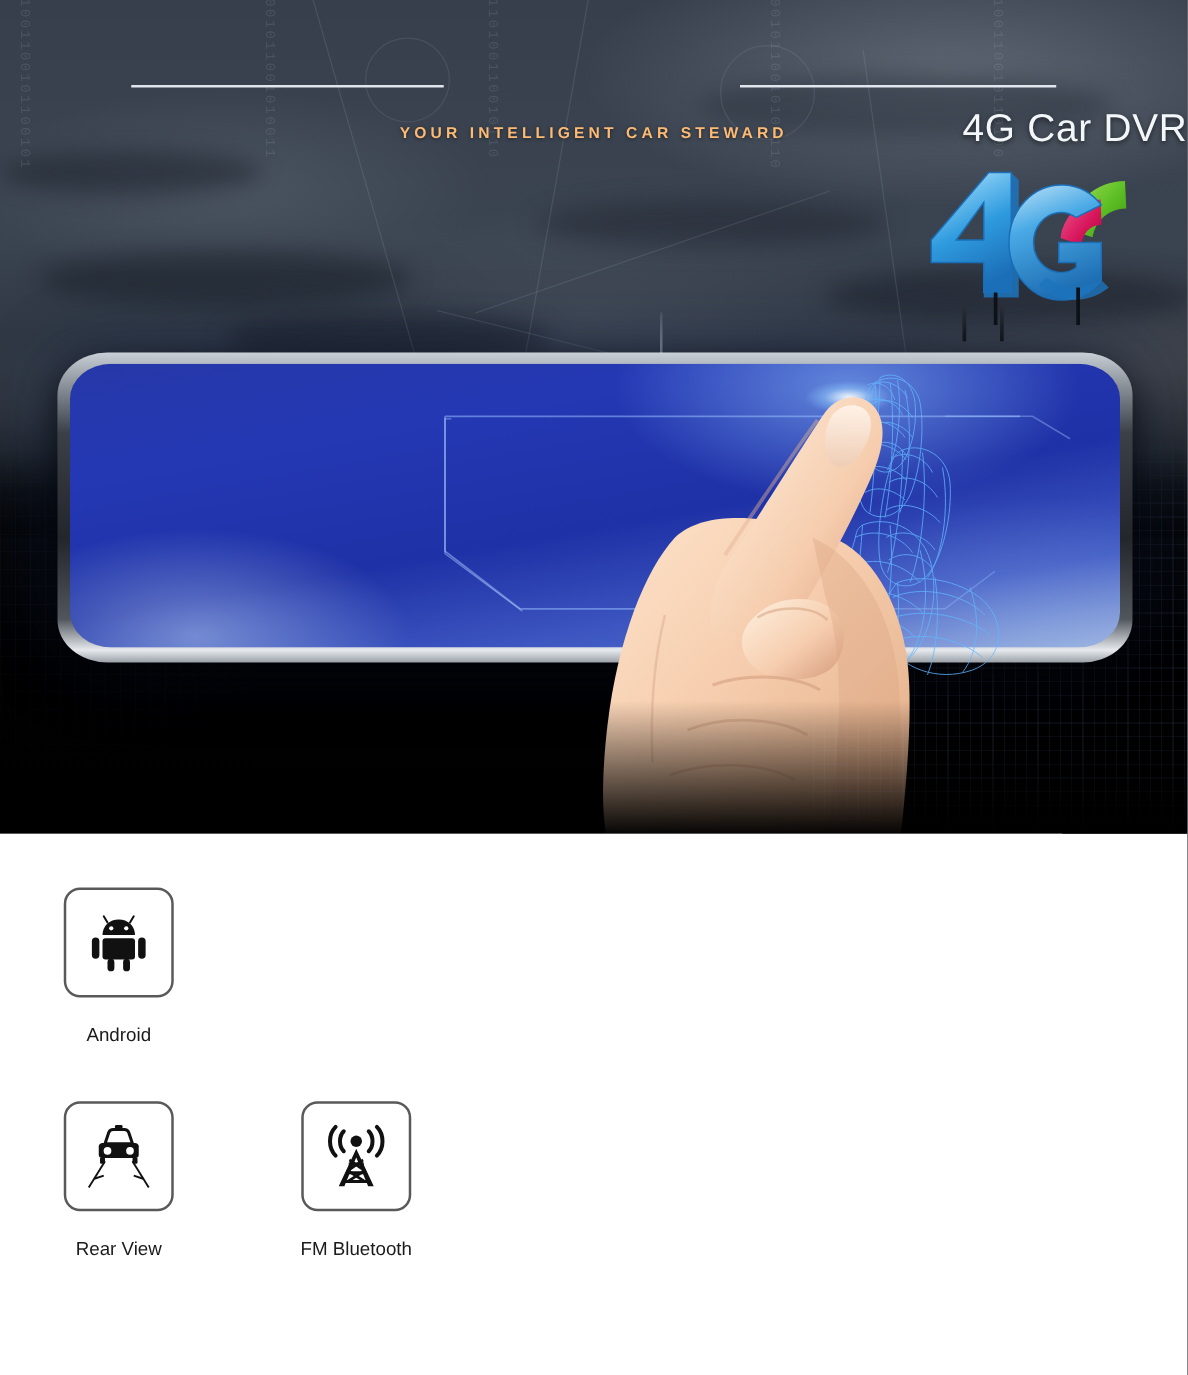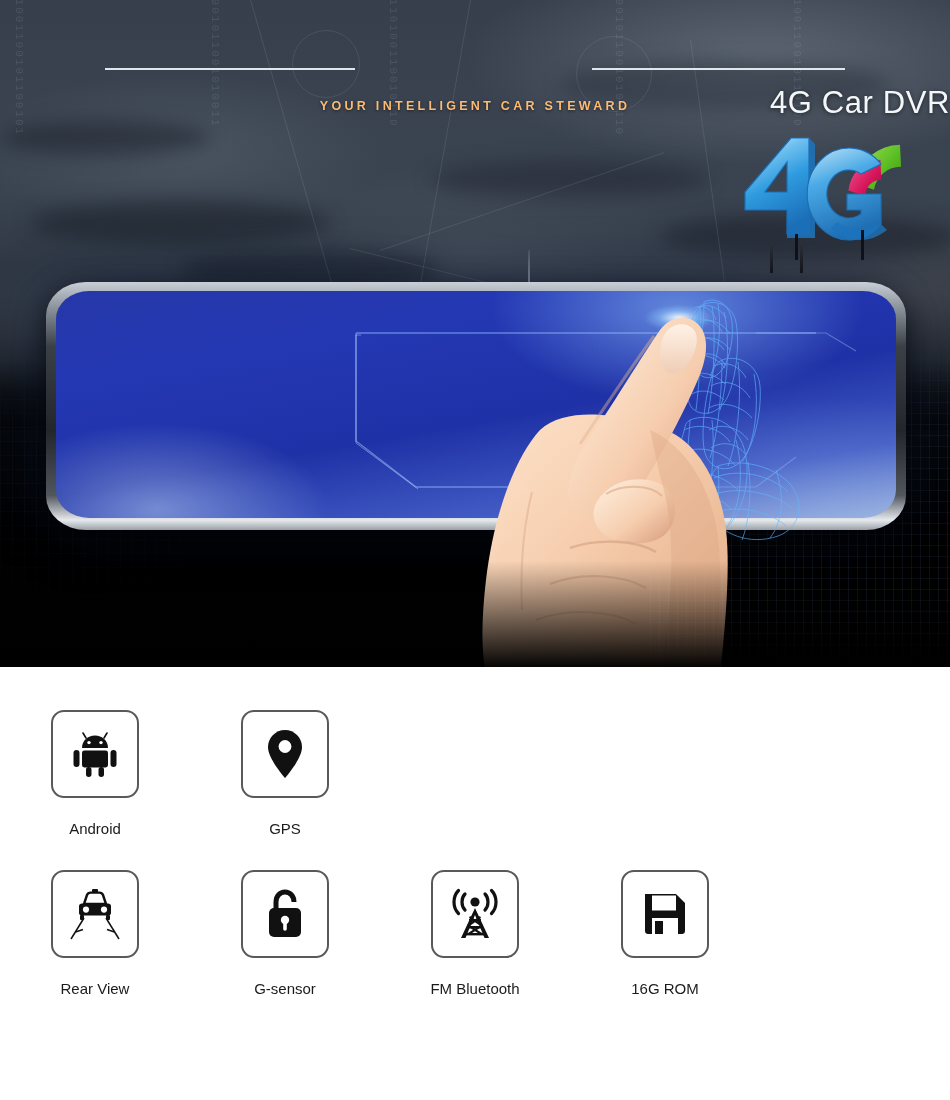--- a/index.html
+++ b/index.html
@@ -373,15 +373,6 @@
         <div class="flabel">Android</div>
       </div>
 
-      <div class="fcell">
-        <div class="fbox">
-          <svg class="fico" width="38" height="50" viewBox="0 0 38 50">
-            <path d="M19 1 C9.6 1 2 8.6 2 18 C2 30 19 49 19 49 C19 49 36 30 36 18 C36 8.6 28.4 1 19 1 Z" fill="#111"></path>
-            <circle cx="19" cy="17.5" r="6.4" fill="#fff"></circle>
-          </svg>
-        </div>
-        <div class="flabel">GPS</div>
-      </div>
 
 
 

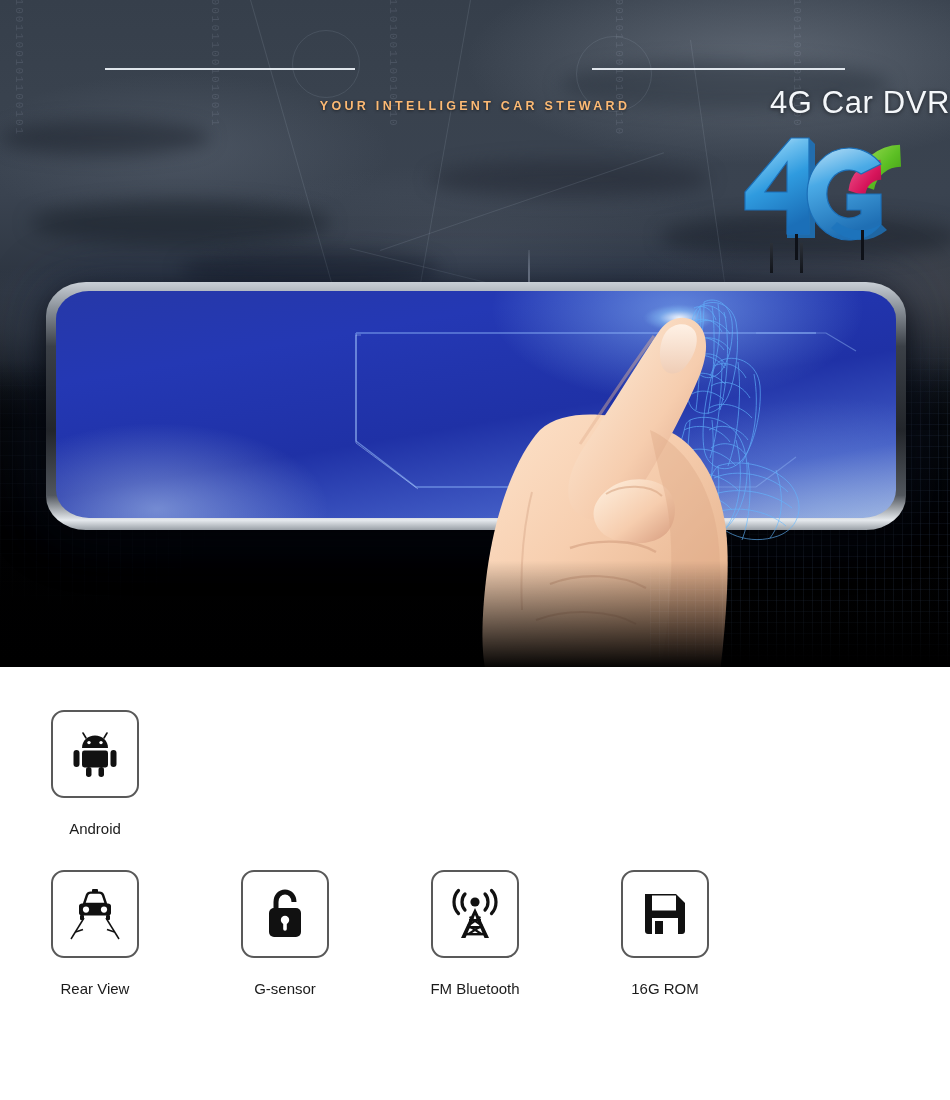--- a/index.html
+++ b/index.html
@@ -116,7 +116,7 @@
   .features{position:absolute;left:0;top:667px;width:850px;height:433px;background:#fff;}
   .frow{position:absolute;left:0;width:950px;display:flex;}
   .frow-1{top:43px;}
-  .frow-2{top:203px;}
+  .frow-2{top:214px;}
   .fcell{width:190px;display:flex;flex-direction:column;align-items:center;}
   .fbox{
     width:88px;height:88px;border:2.5px solid #595959;border-radius:13px;

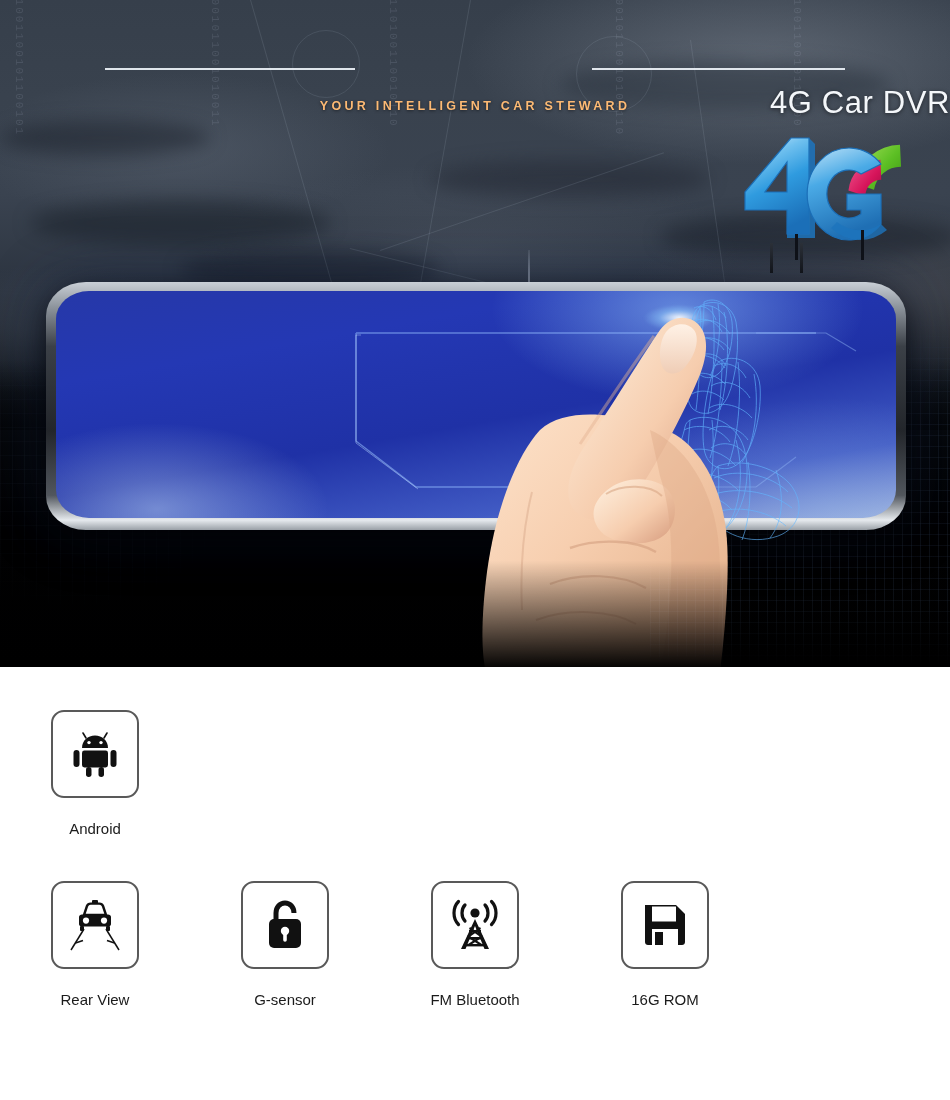--- a/index.html
+++ b/index.html
@@ -404,17 +404,6 @@
         <div class="flabel">Rear View</div>
       </div>
 
-      <div class="fcell">
-        <div class="fbox">
-          <svg class="fico" width="40" height="50" viewBox="0 0 40 50">
-            <path d="M11 20 L11 13 C11 7 15 3 20 3 C25 3 29 7 29 13" fill="none" stroke="#111" stroke-width="5"></path>
-            <rect x="4" y="19" width="32" height="29" rx="5" fill="#111"></rect>
-            <circle cx="20" cy="31" r="4.2" fill="#fff"></circle>
-            <path d="M20 32 L20 40" stroke="#fff" stroke-width="3.6" stroke-linecap="round"></path>
-          </svg>
-        </div>
-        <div class="flabel">G-sensor</div>
-      </div>
 
       <div class="fcell">
         <div class="fbox">

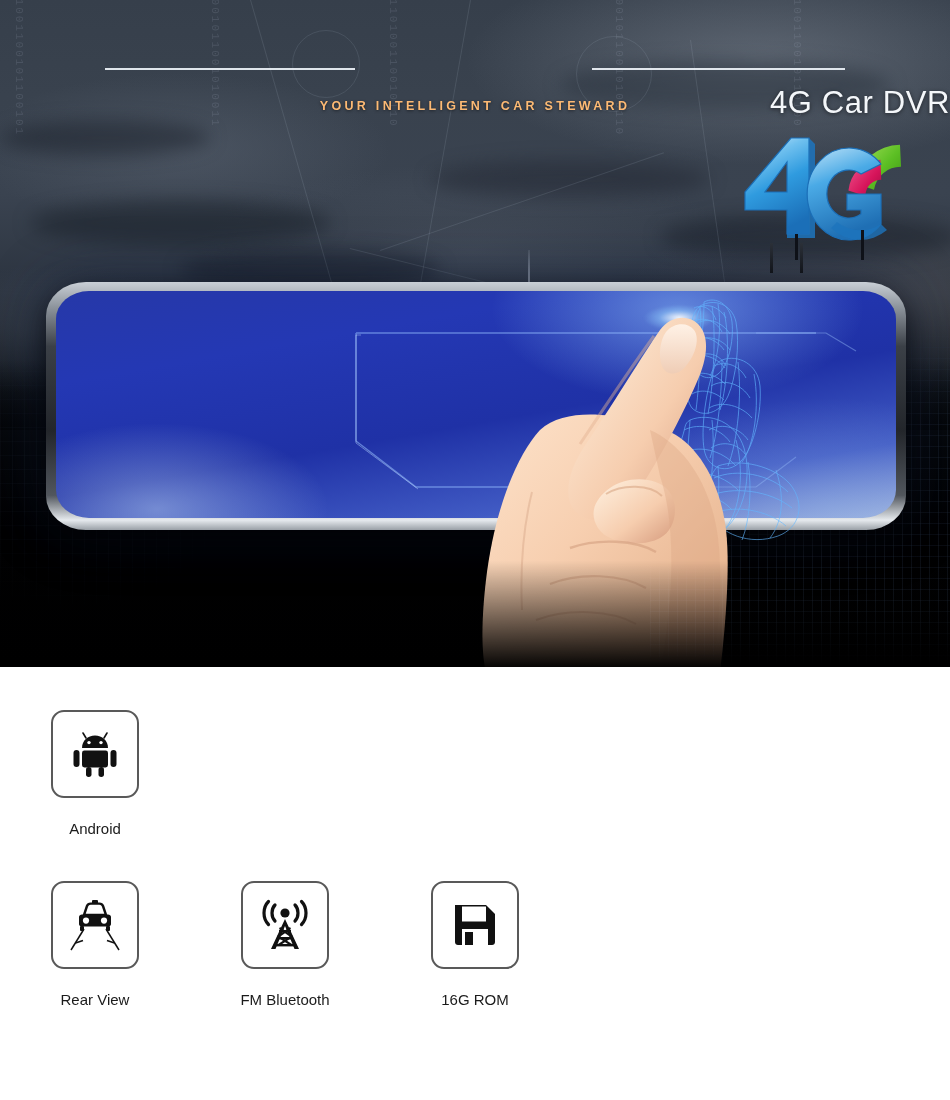--- a/index.html
+++ b/index.html
@@ -431,17 +431,6 @@
       </div>
 
 
-      <div class="fcell">
-        <div class="fbox">
-          <svg class="fico" width="46" height="46" viewBox="0 0 46 46">
-            <path d="M3 3 L34 3 L43 12 L43 40 C43 41.7 41.7 43 40 43 L6 43 C4.3 43 3 41.7 3 40 Z" fill="#111"></path>
-            <rect x="10" y="4.5" width="24" height="15" fill="#fff"></rect>
-            <rect x="10" y="27" width="26" height="16" fill="#fff"></rect>
-            <rect x="13" y="30" width="8" height="13" fill="#111"></rect>
-          </svg>
-        </div>
-        <div class="flabel">16G ROM</div>
-      </div>
     </div>
   </div>
 </div>

